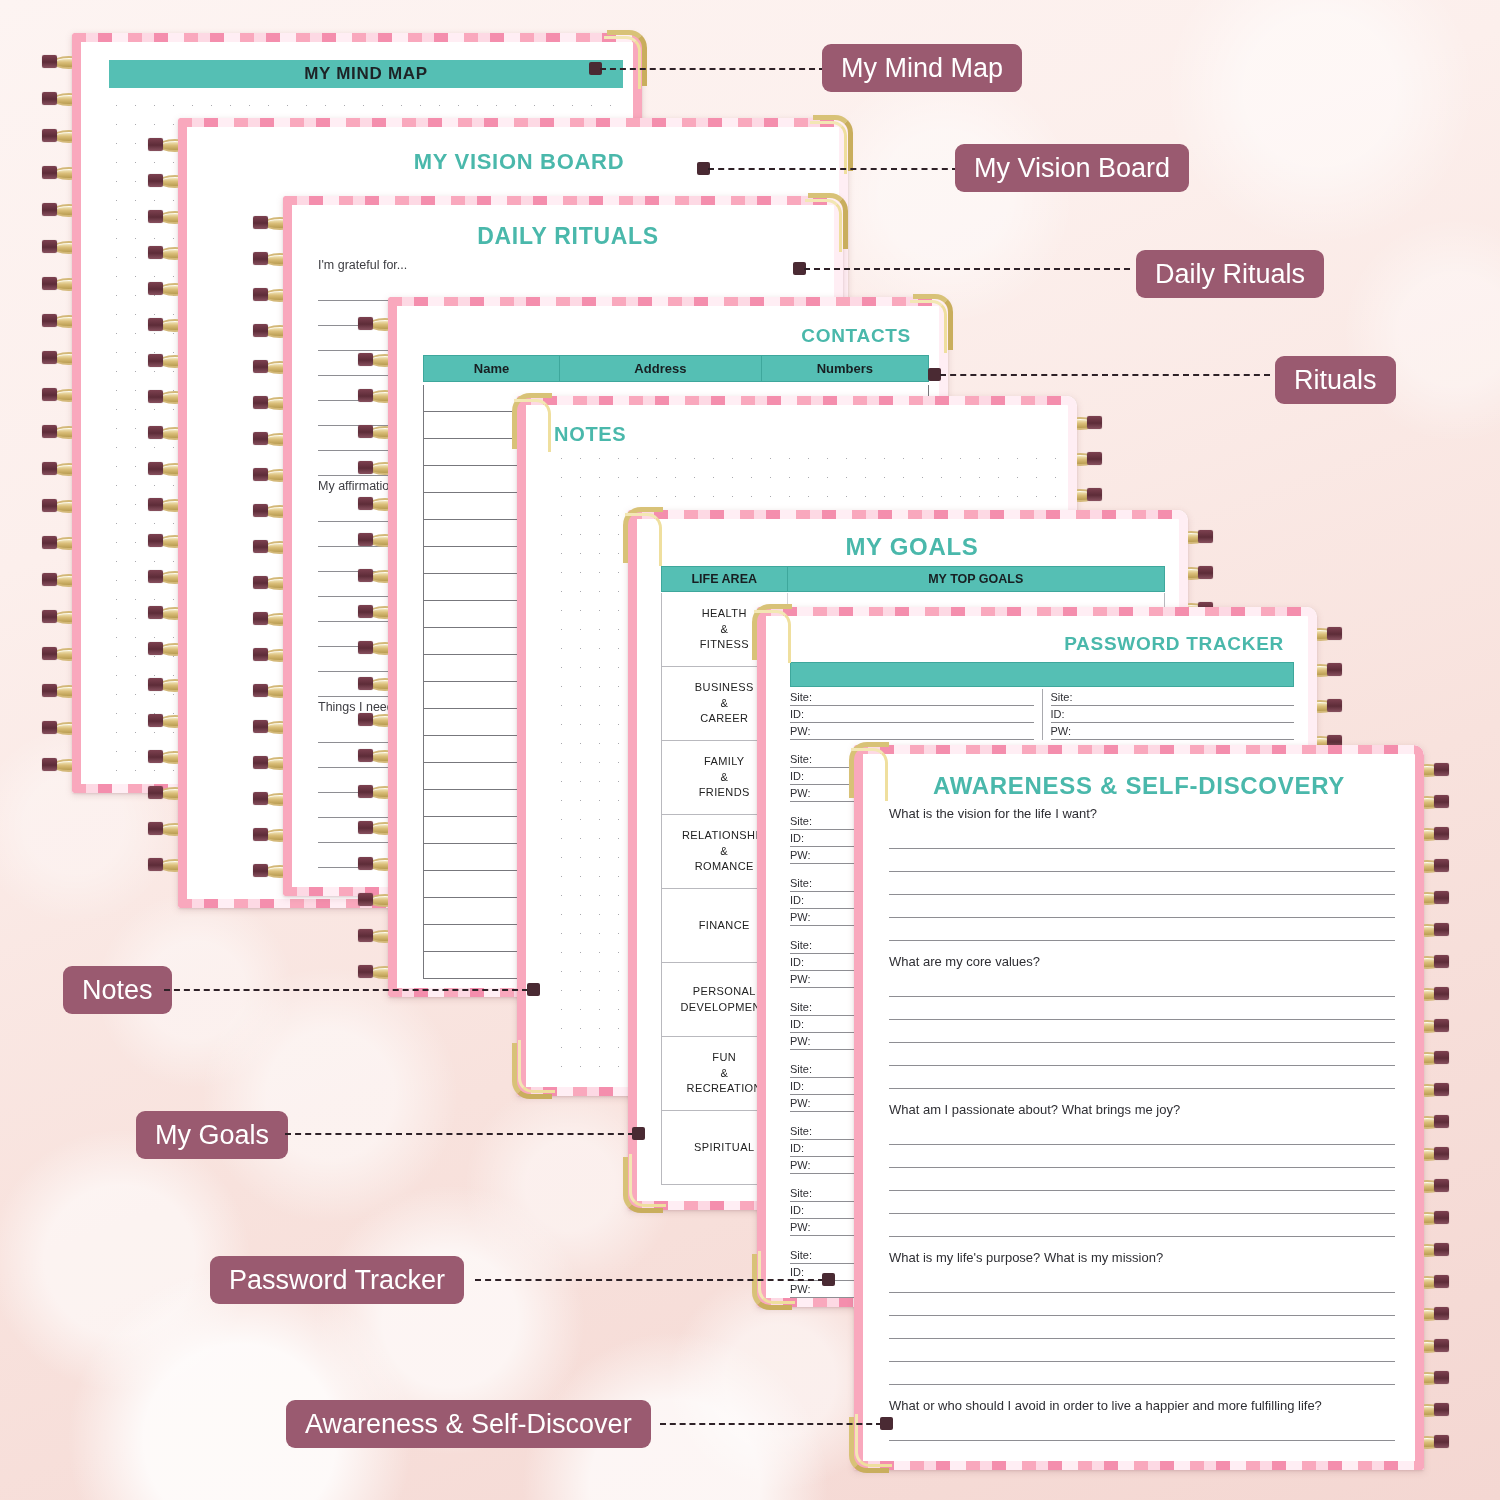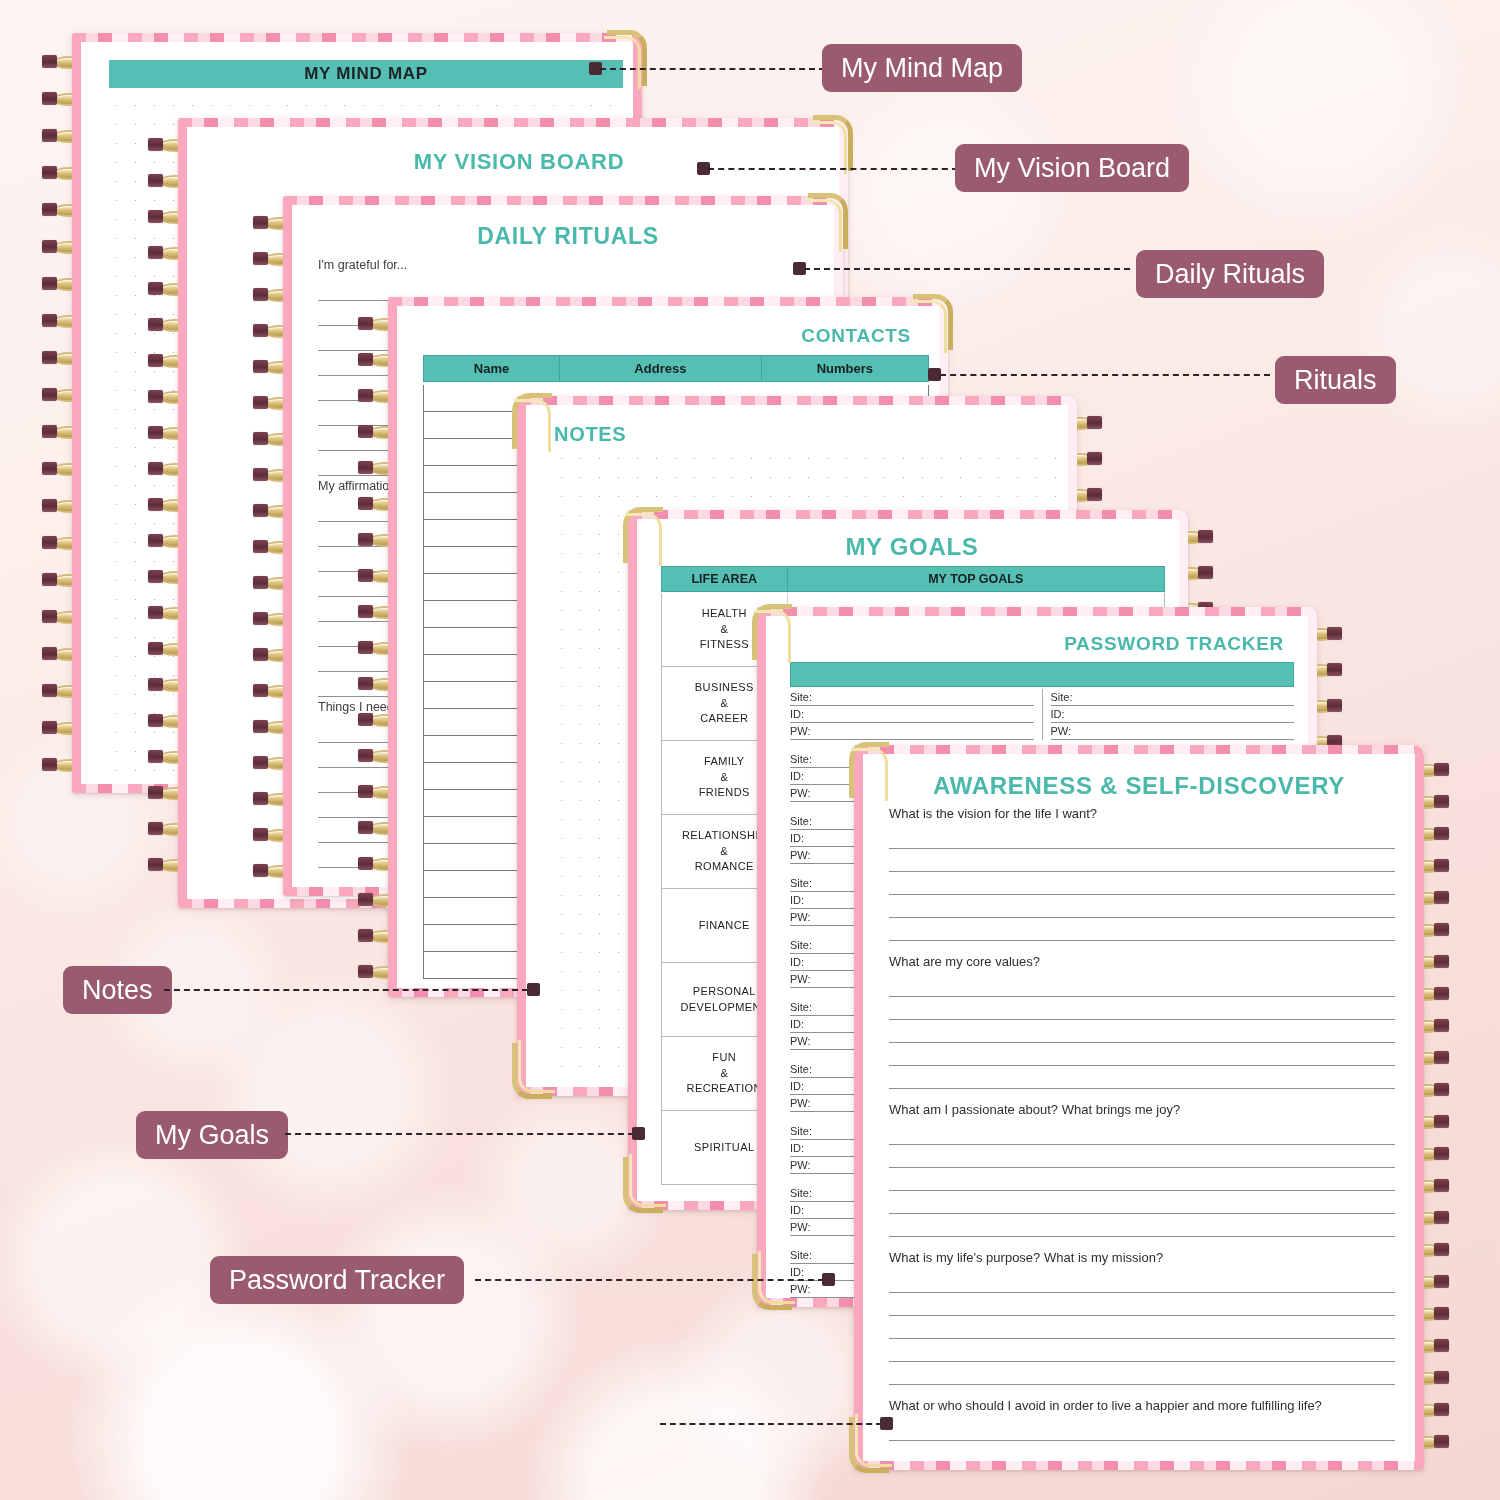--- a/index.html
+++ b/index.html
@@ -1182,6 +1182,7 @@
   <div class="leader" style="left:475px;top:1279px;width:349px;"></div>
   <div class="dot" style="left:822px;top:1273px;"></div>
 
+  <div class="callout" style="left:286px;top:1400px;">Awareness &amp; Self-Discover</div>
   <div class="leader" style="left:660px;top:1423px;width:222px;"></div>
   <div class="dot" style="left:880px;top:1417px;"></div>
 </div>

